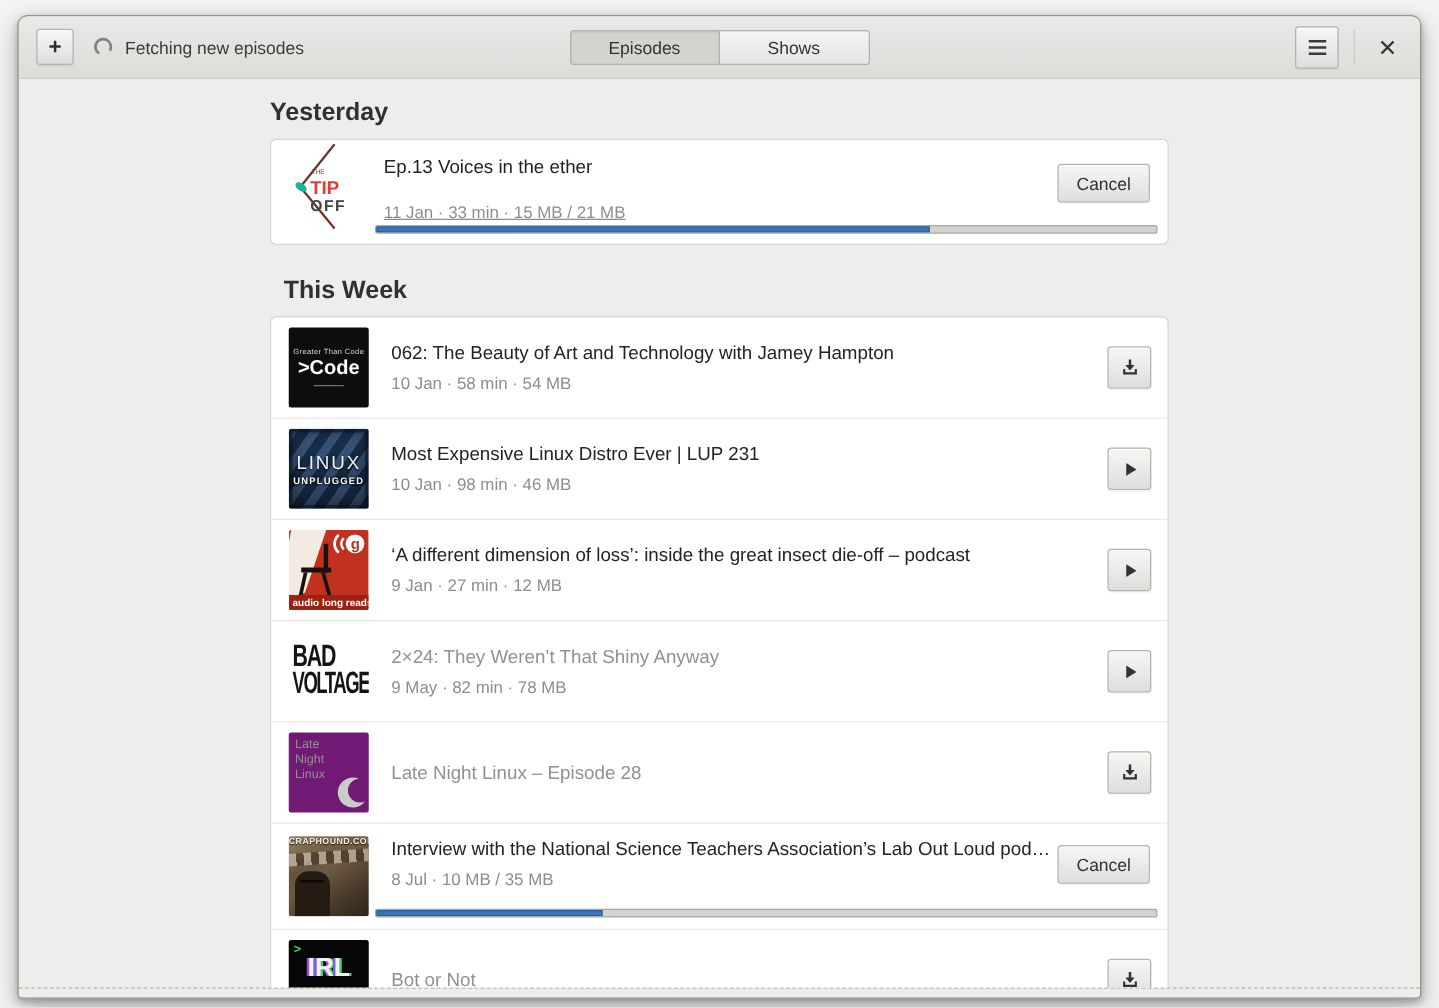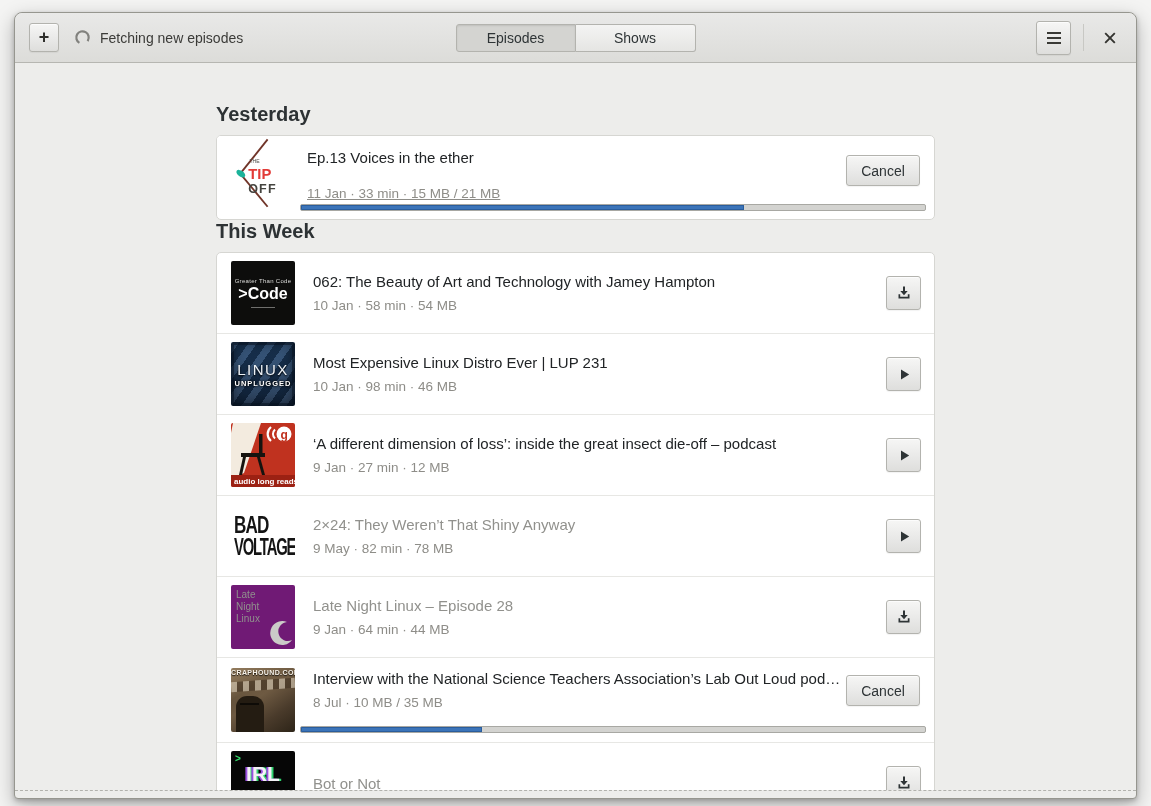--- a/index.html
+++ b/index.html
@@ -52,7 +52,7 @@
   }
   .column{width:719px;margin:0 auto;}
   .heading{font-size:20px;font-weight:bold;color:#2d3234;margin:0 0 9px 0;}
-  .h-yesterday{padding-top:40px;}
+  .h-yesterday{padding-top:16px;}
   .h-week{}
   .card{background:#fff;border:1px solid #d6d6d2;border-radius:5px;box-sizing:border-box;overflow:hidden;}
   .row{display:flex;align-items:center;height:80px;padding-left:14px;position:relative;}

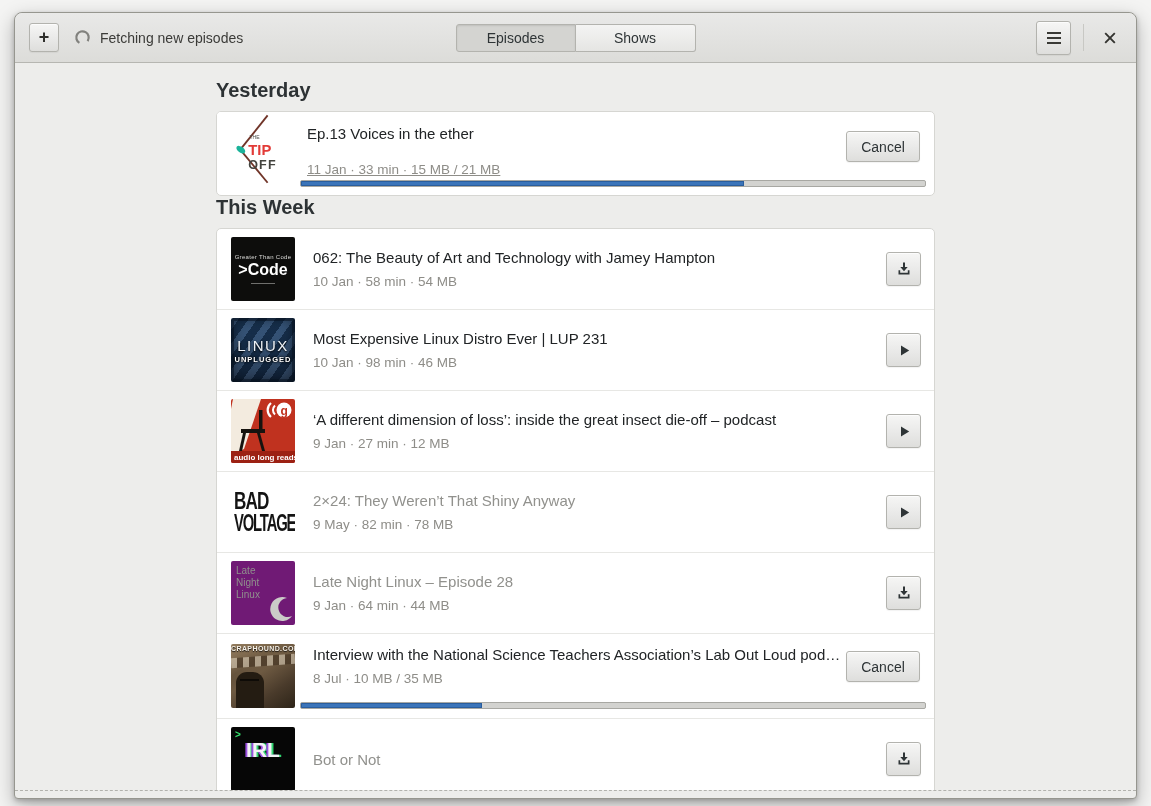--- a/index.html
+++ b/index.html
@@ -53,7 +53,7 @@
   .column{width:719px;margin:0 auto;}
   .heading{font-size:20px;font-weight:bold;color:#2d3234;margin:0 0 9px 0;}
   .h-yesterday{padding-top:16px;}
-  .h-week{}
+  .h-week{padding-top:25px;margin-left:11px;}
   .card{background:#fff;border:1px solid #d6d6d2;border-radius:5px;box-sizing:border-box;overflow:hidden;}
   .row{display:flex;align-items:center;height:80px;padding-left:14px;position:relative;}
   .card .row + .row{border-top:1px solid #e7e7e4;}

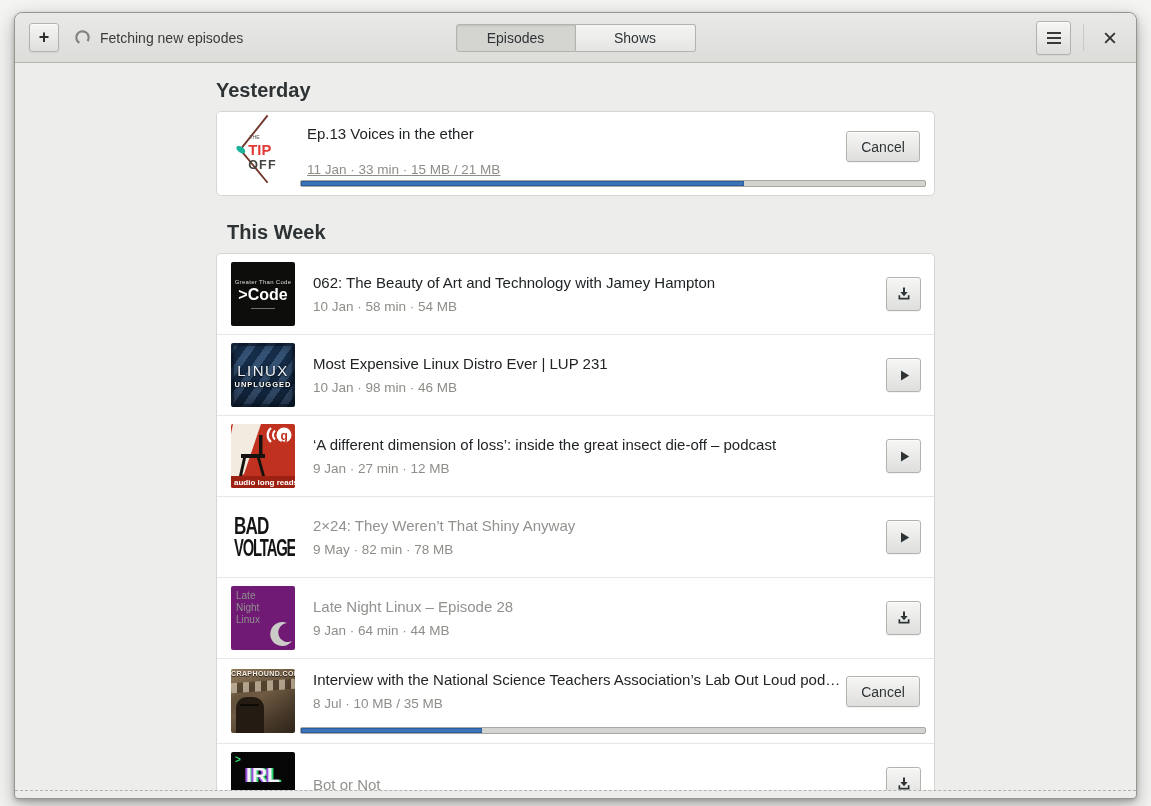--- a/index.html
+++ b/index.html
@@ -274,7 +274,6 @@
           </div>
           <div class="rtext">
             <div class="title">Late Night Linux – Episode 28</div>
-            <div class="meta">9 Jan · 64 min · 44 MB</div>
           </div>
           <button class="gtkbtn icon-btn">
             <svg width="16" height="16" viewBox="0 0 16 16">

